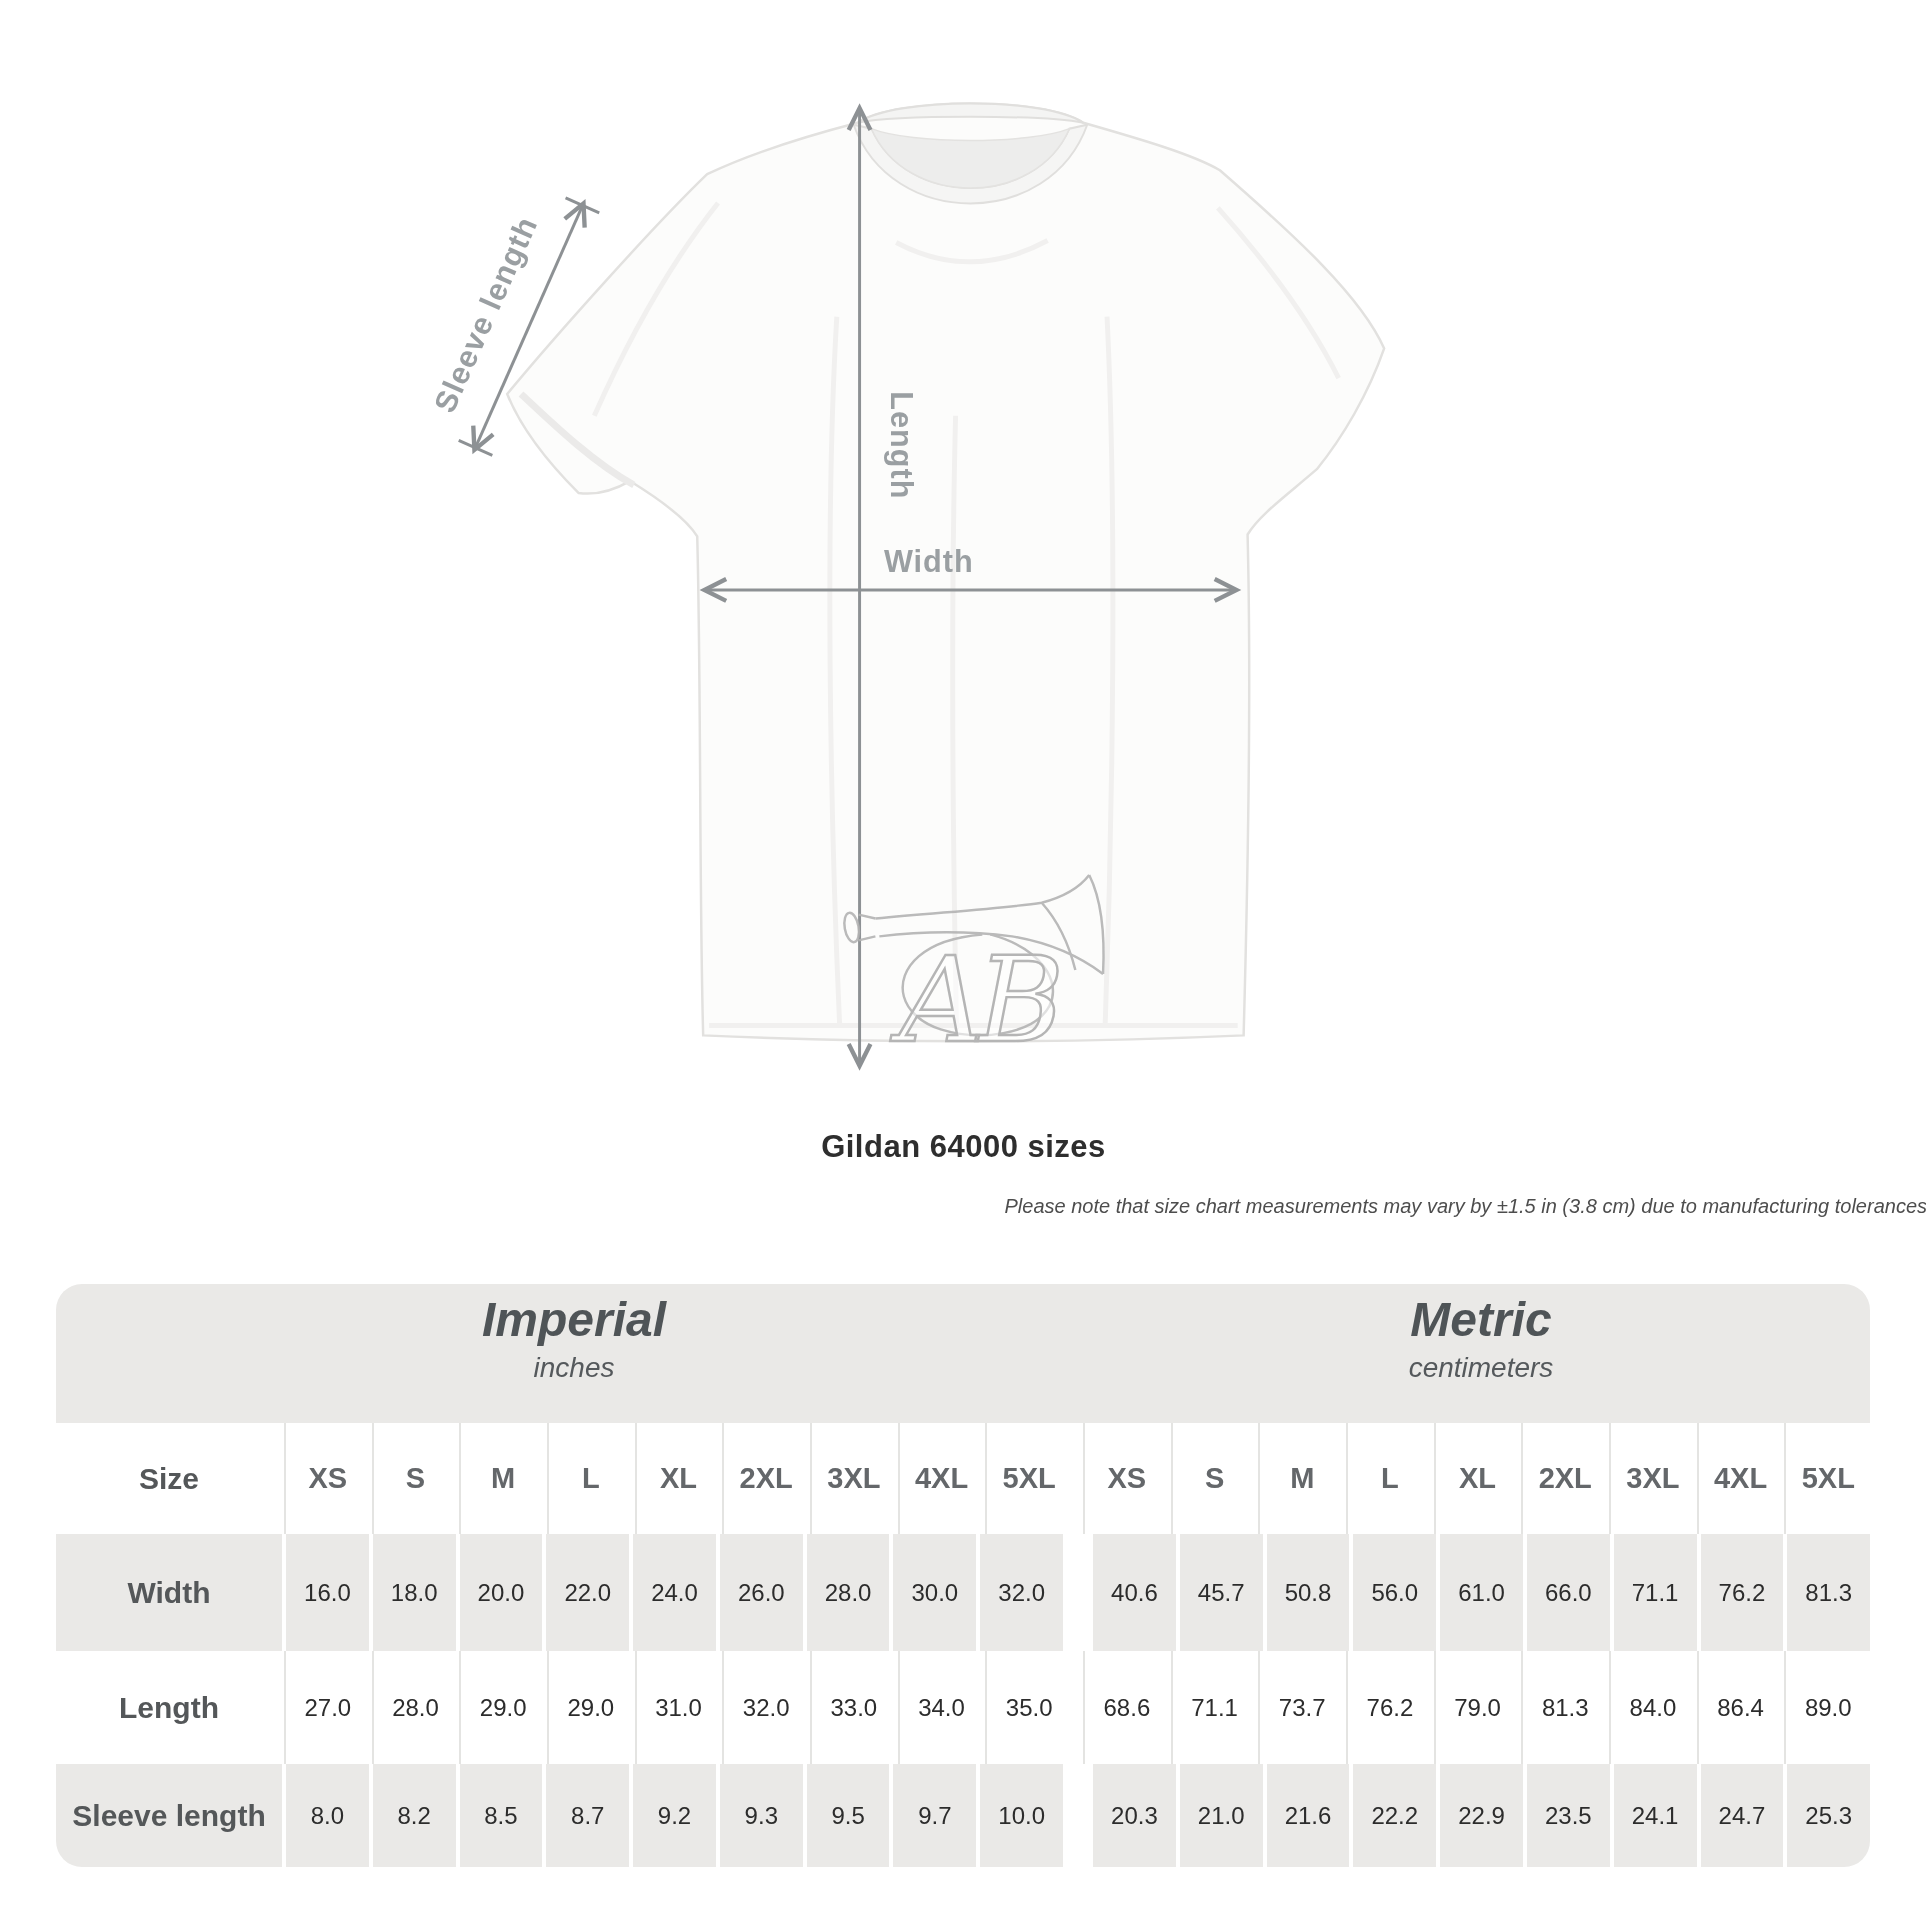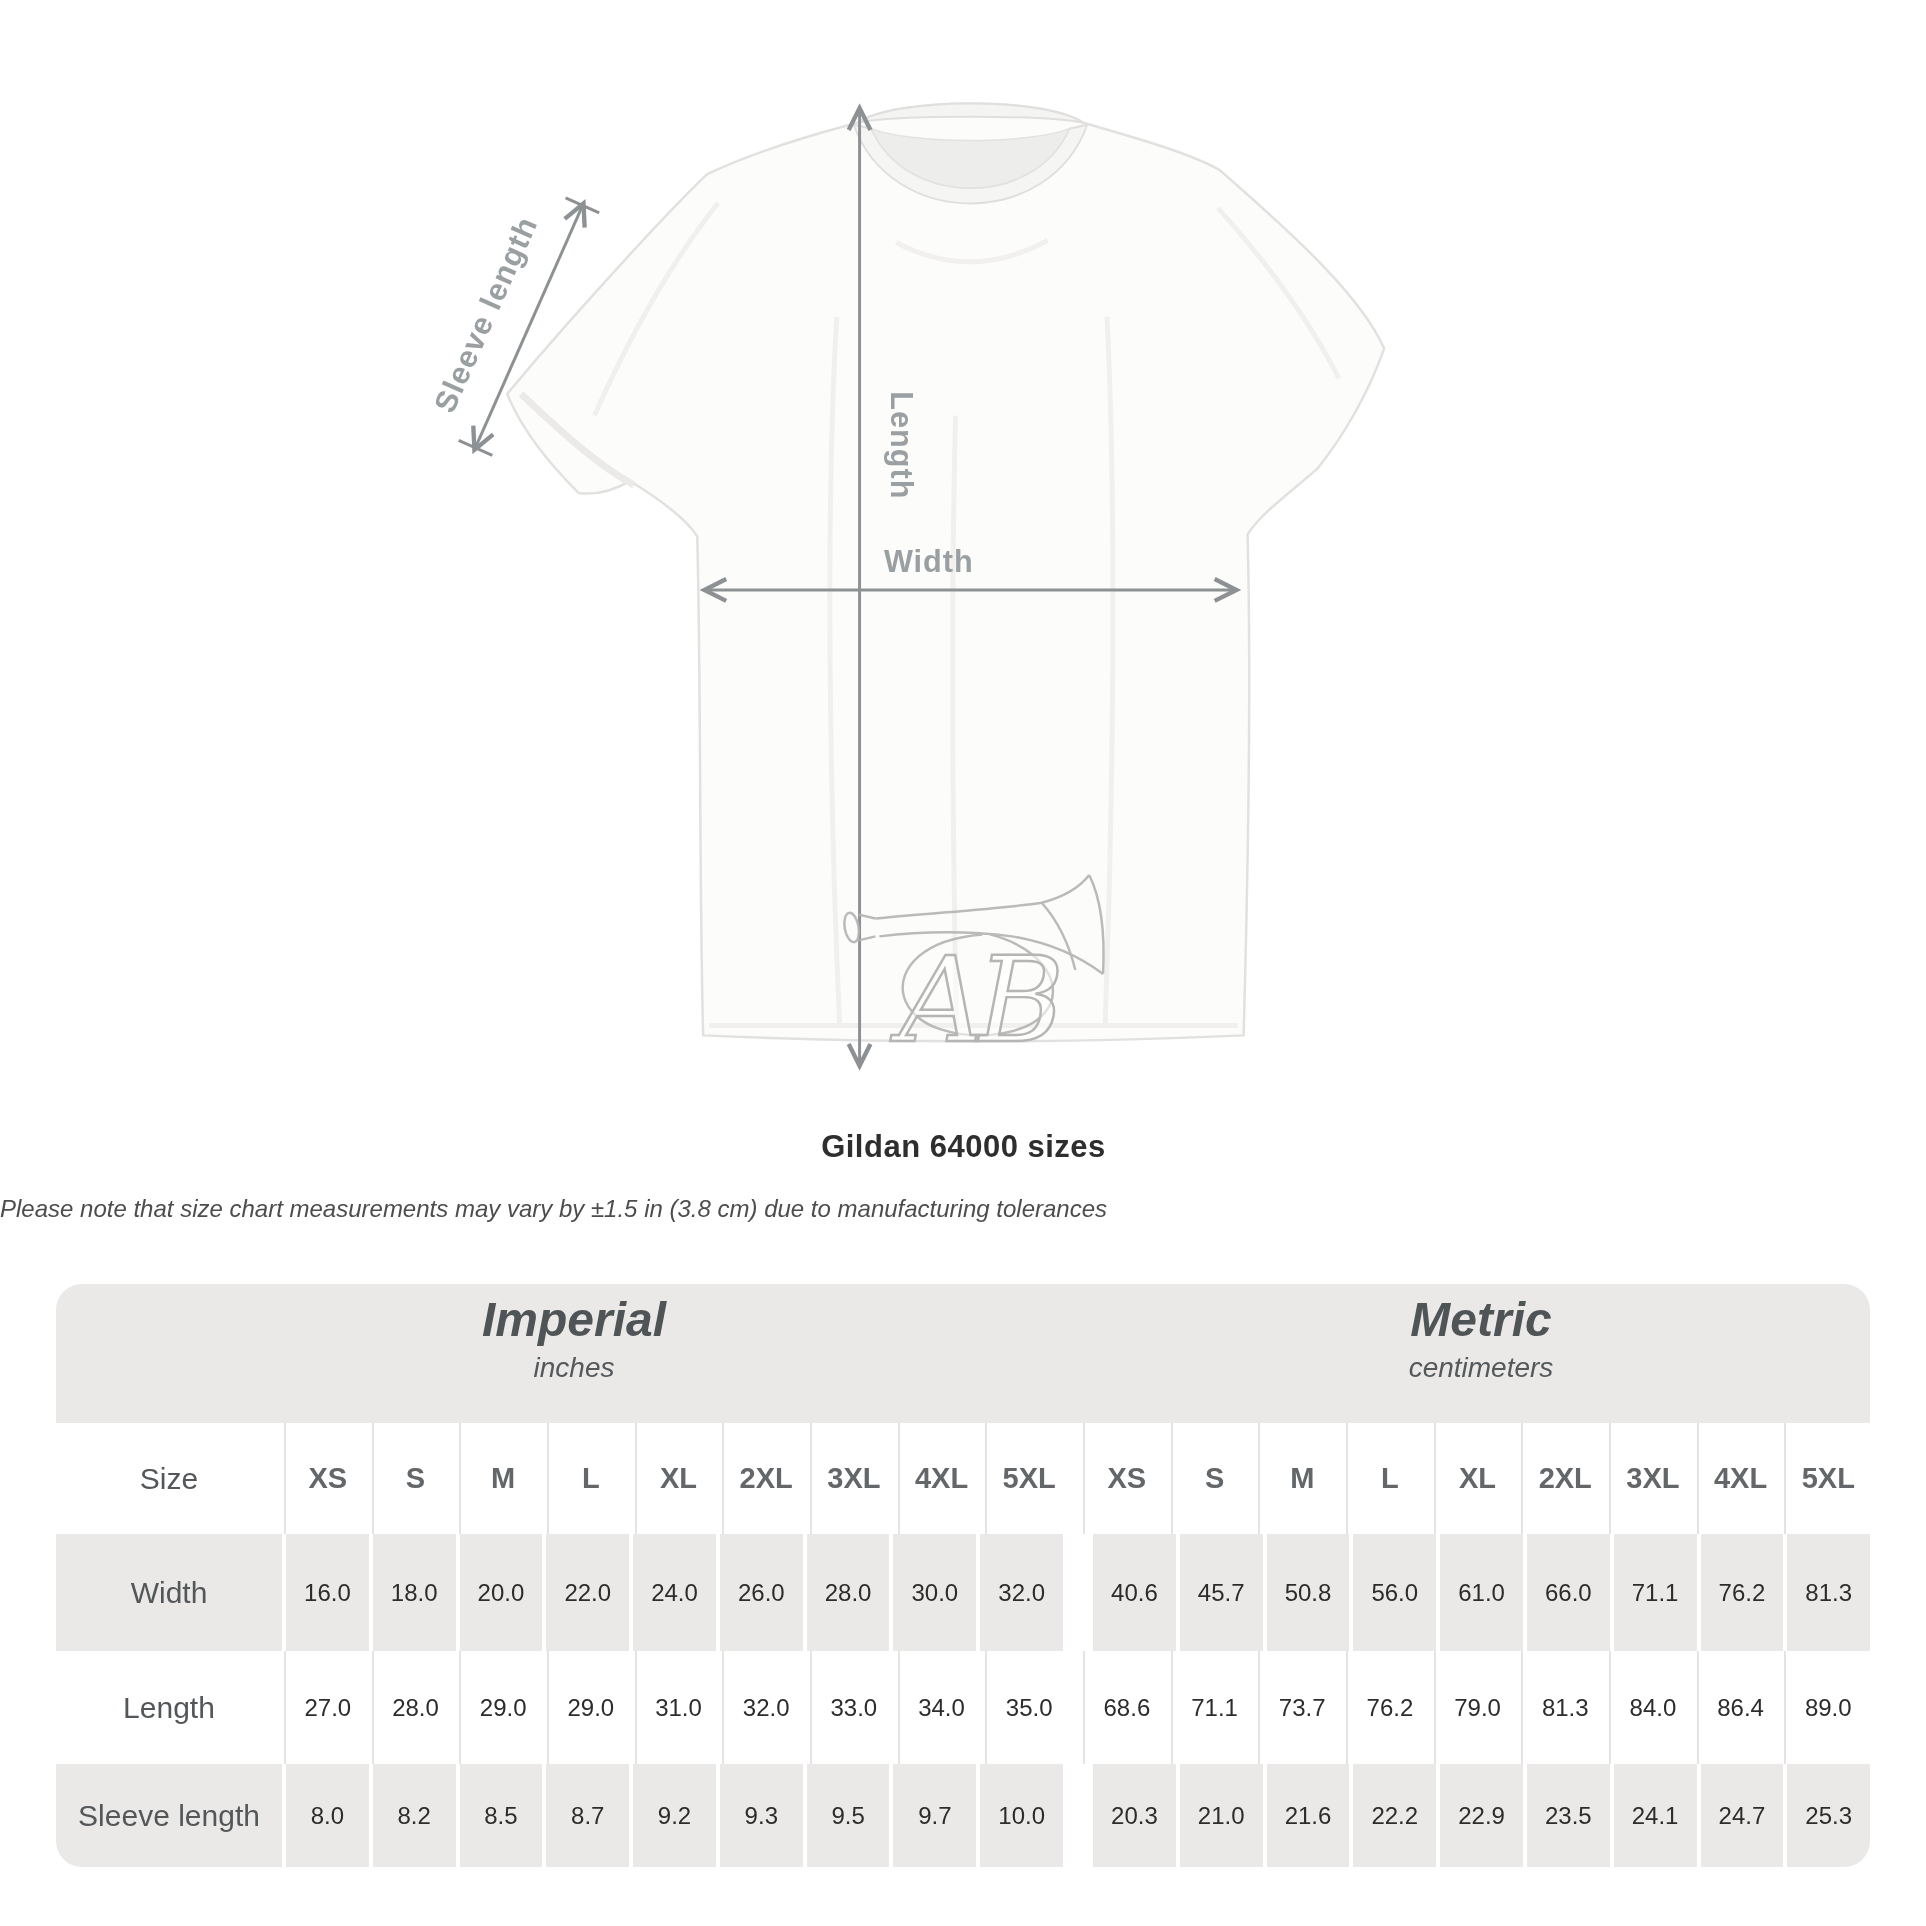--- a/index.html
+++ b/index.html
@@ -12,8 +12,8 @@
   
   .title{position:absolute;left:0;top:1129px;width:100%;text-align:center;
          font-size:31px;font-weight:bold;color:#2e2e2e;letter-spacing:0.5px;}
-  .subtitle{position:absolute;left:0;top:1195px;width:100%;text-align:left;
-         font-size:24px;font-style:italic;color:#4d4d4d;}
+  .subtitle{position:absolute;left:0;top:1195px;width:100%;text-align:right;
+         font-size:20px;font-style:italic;color:#4d4d4d;}
 
   
   .tbl{position:absolute;left:56px;top:1284px;width:1814px;

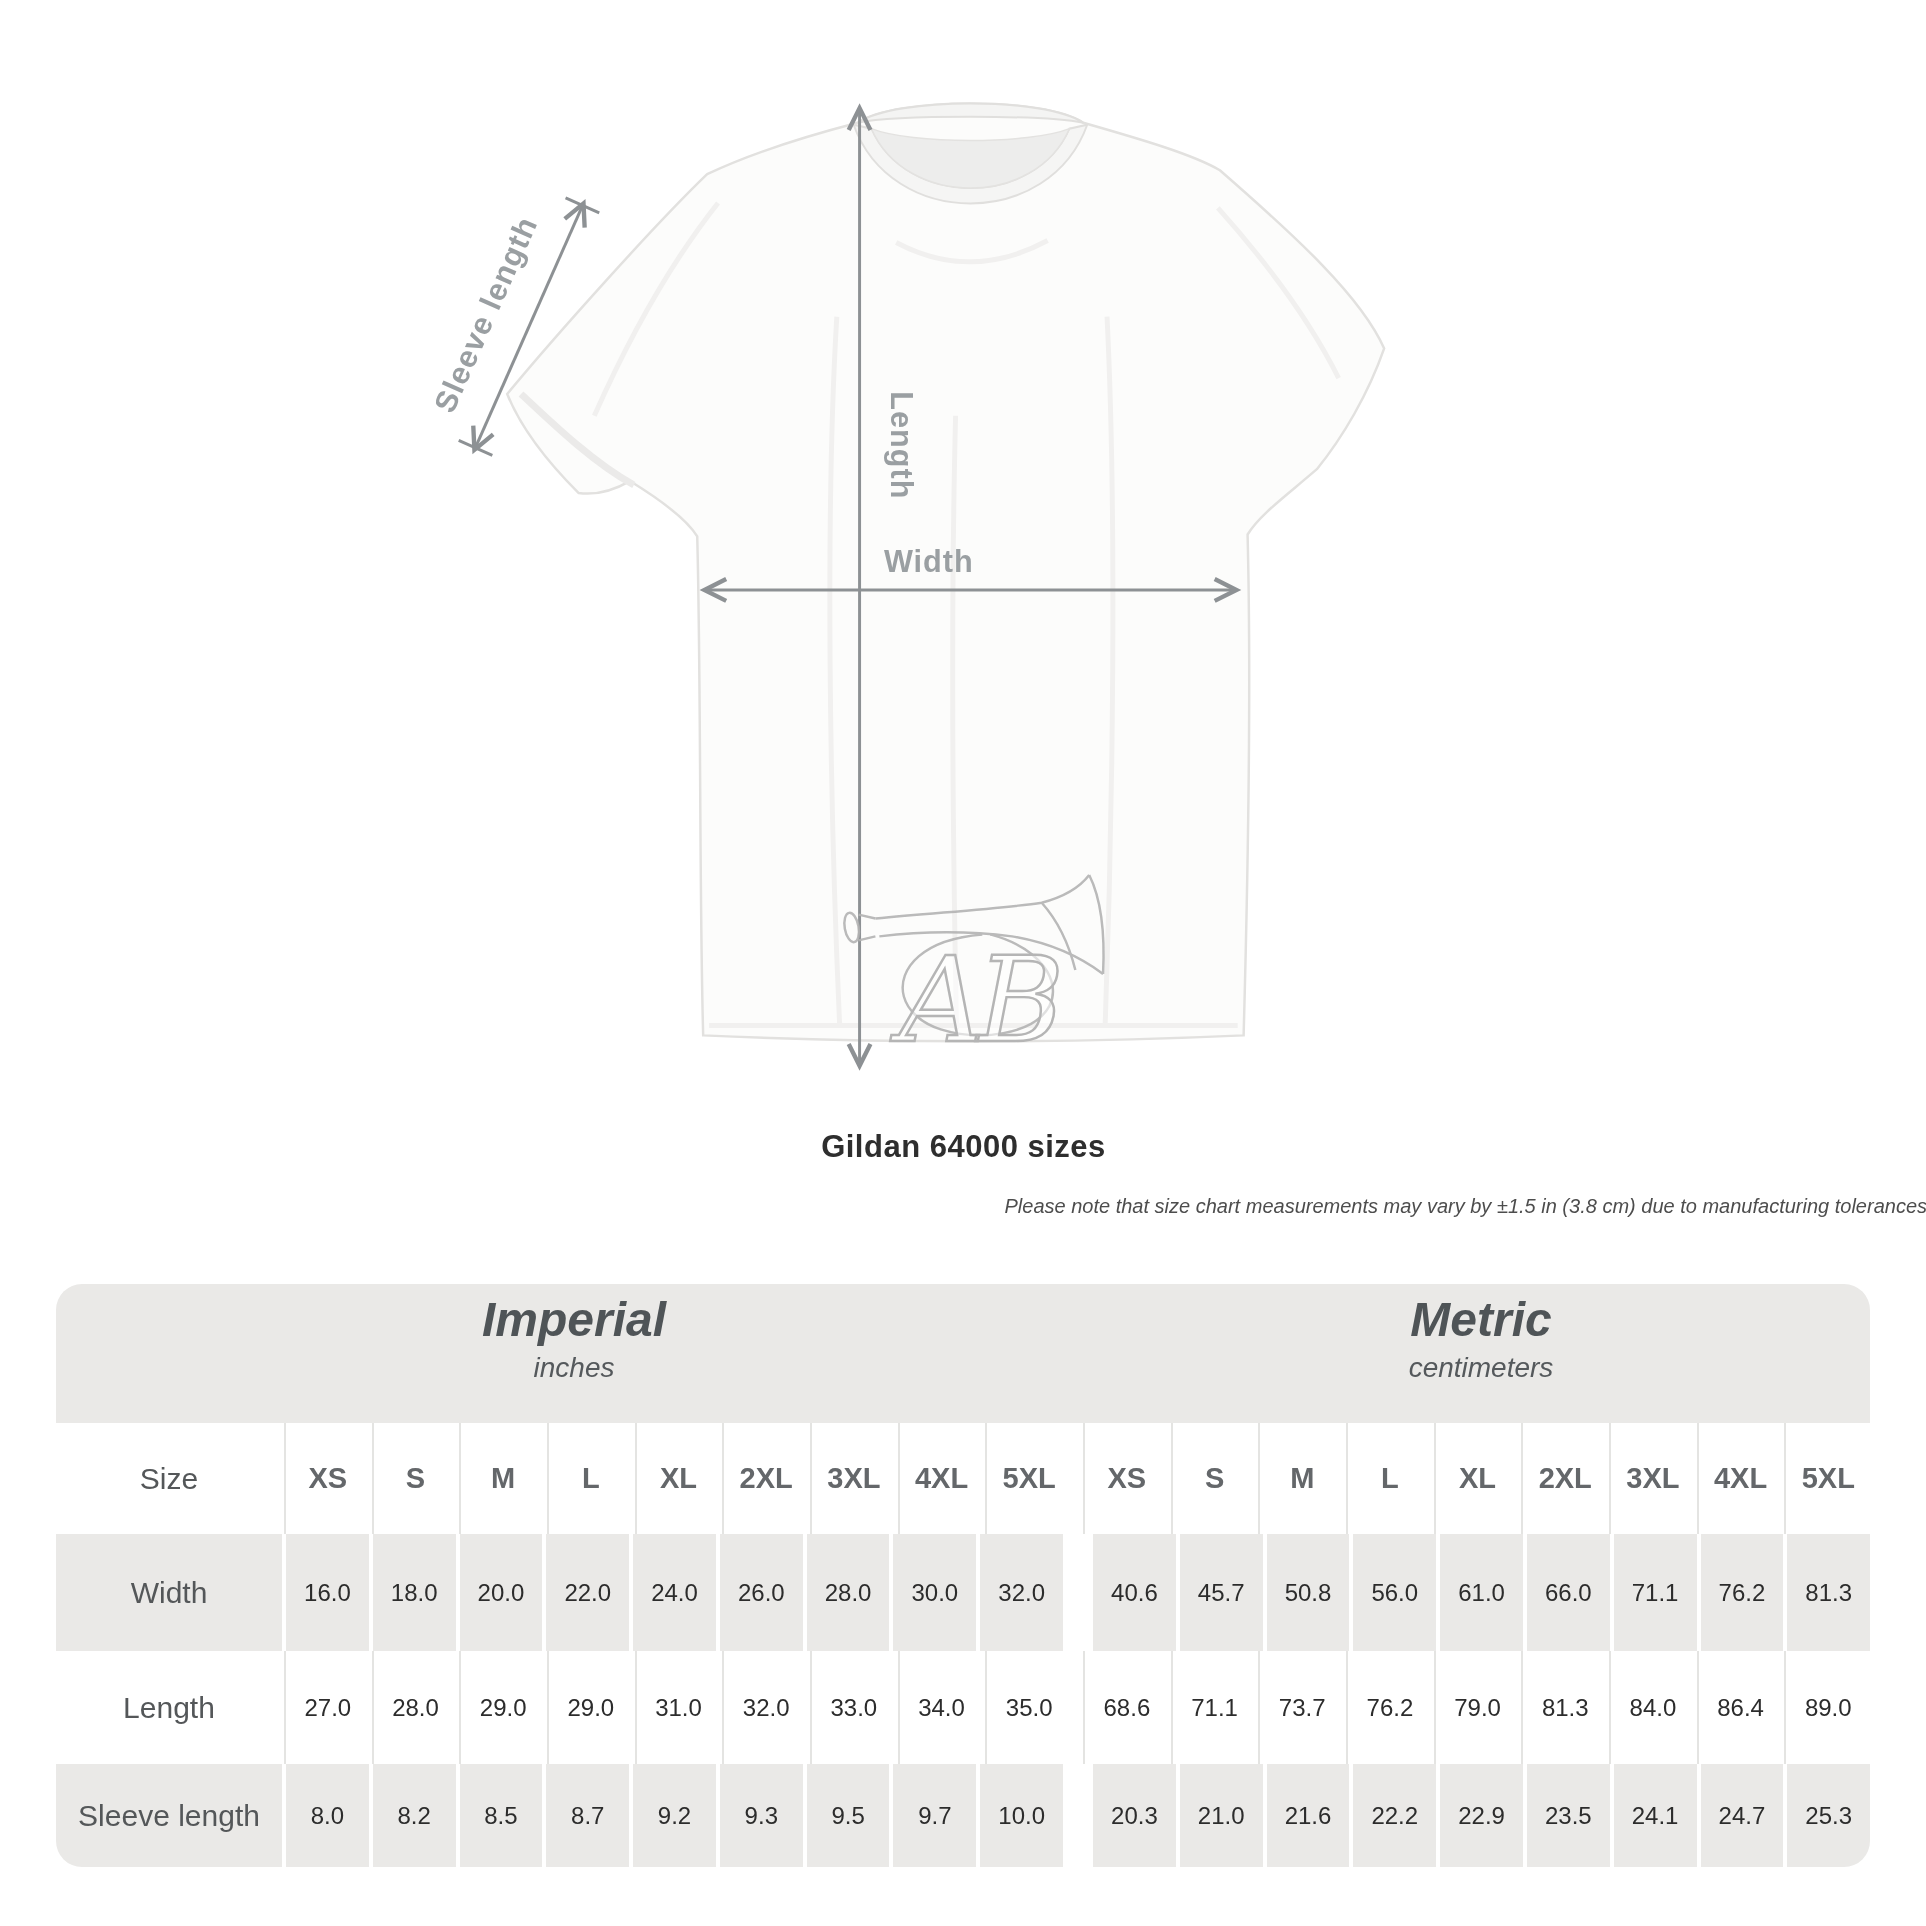--- a/index.html
+++ b/index.html
@@ -27,7 +27,7 @@
   .uunit{font-size:28px;font-style:italic;line-height:30px;margin-top:13px;color:#55595c;}
 
   .cell{display:flex;align-items:center;justify-content:center;}
-  .lab{flex:0 0 226px;font-weight:normal;font-size:30px;color:#545759;}
+  .lab{flex:0 0 226px;font-weight:bold;font-size:30px;color:#545759;}
   .cell.head,.cell.val{flex:1 1 0;margin-left:4px;}
   .cell.midgap{margin-left:30px;}
   .cell.head{font-weight:bold;font-size:29px;color:#64676a;}

